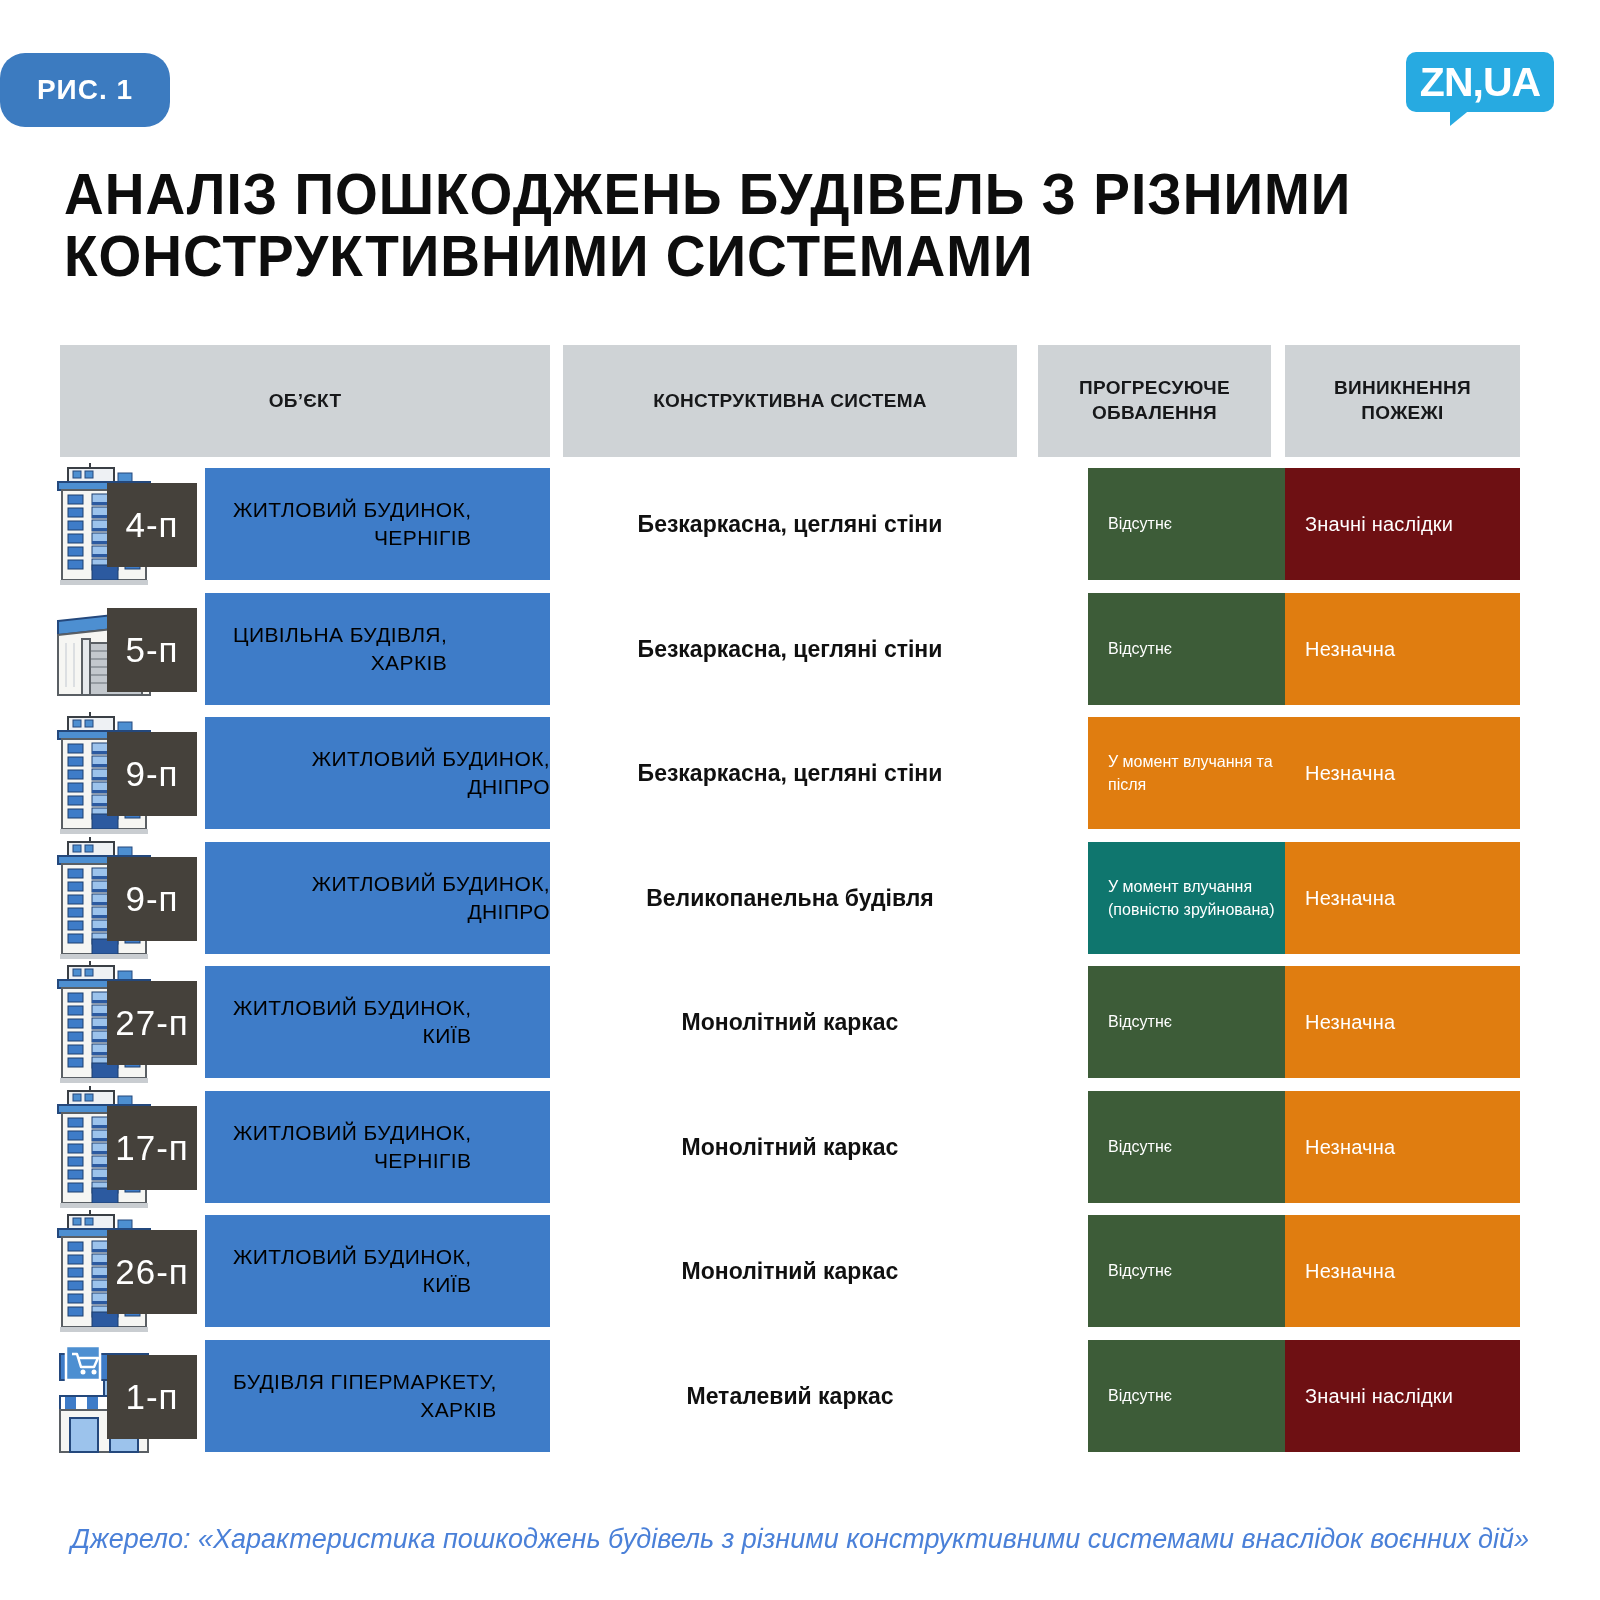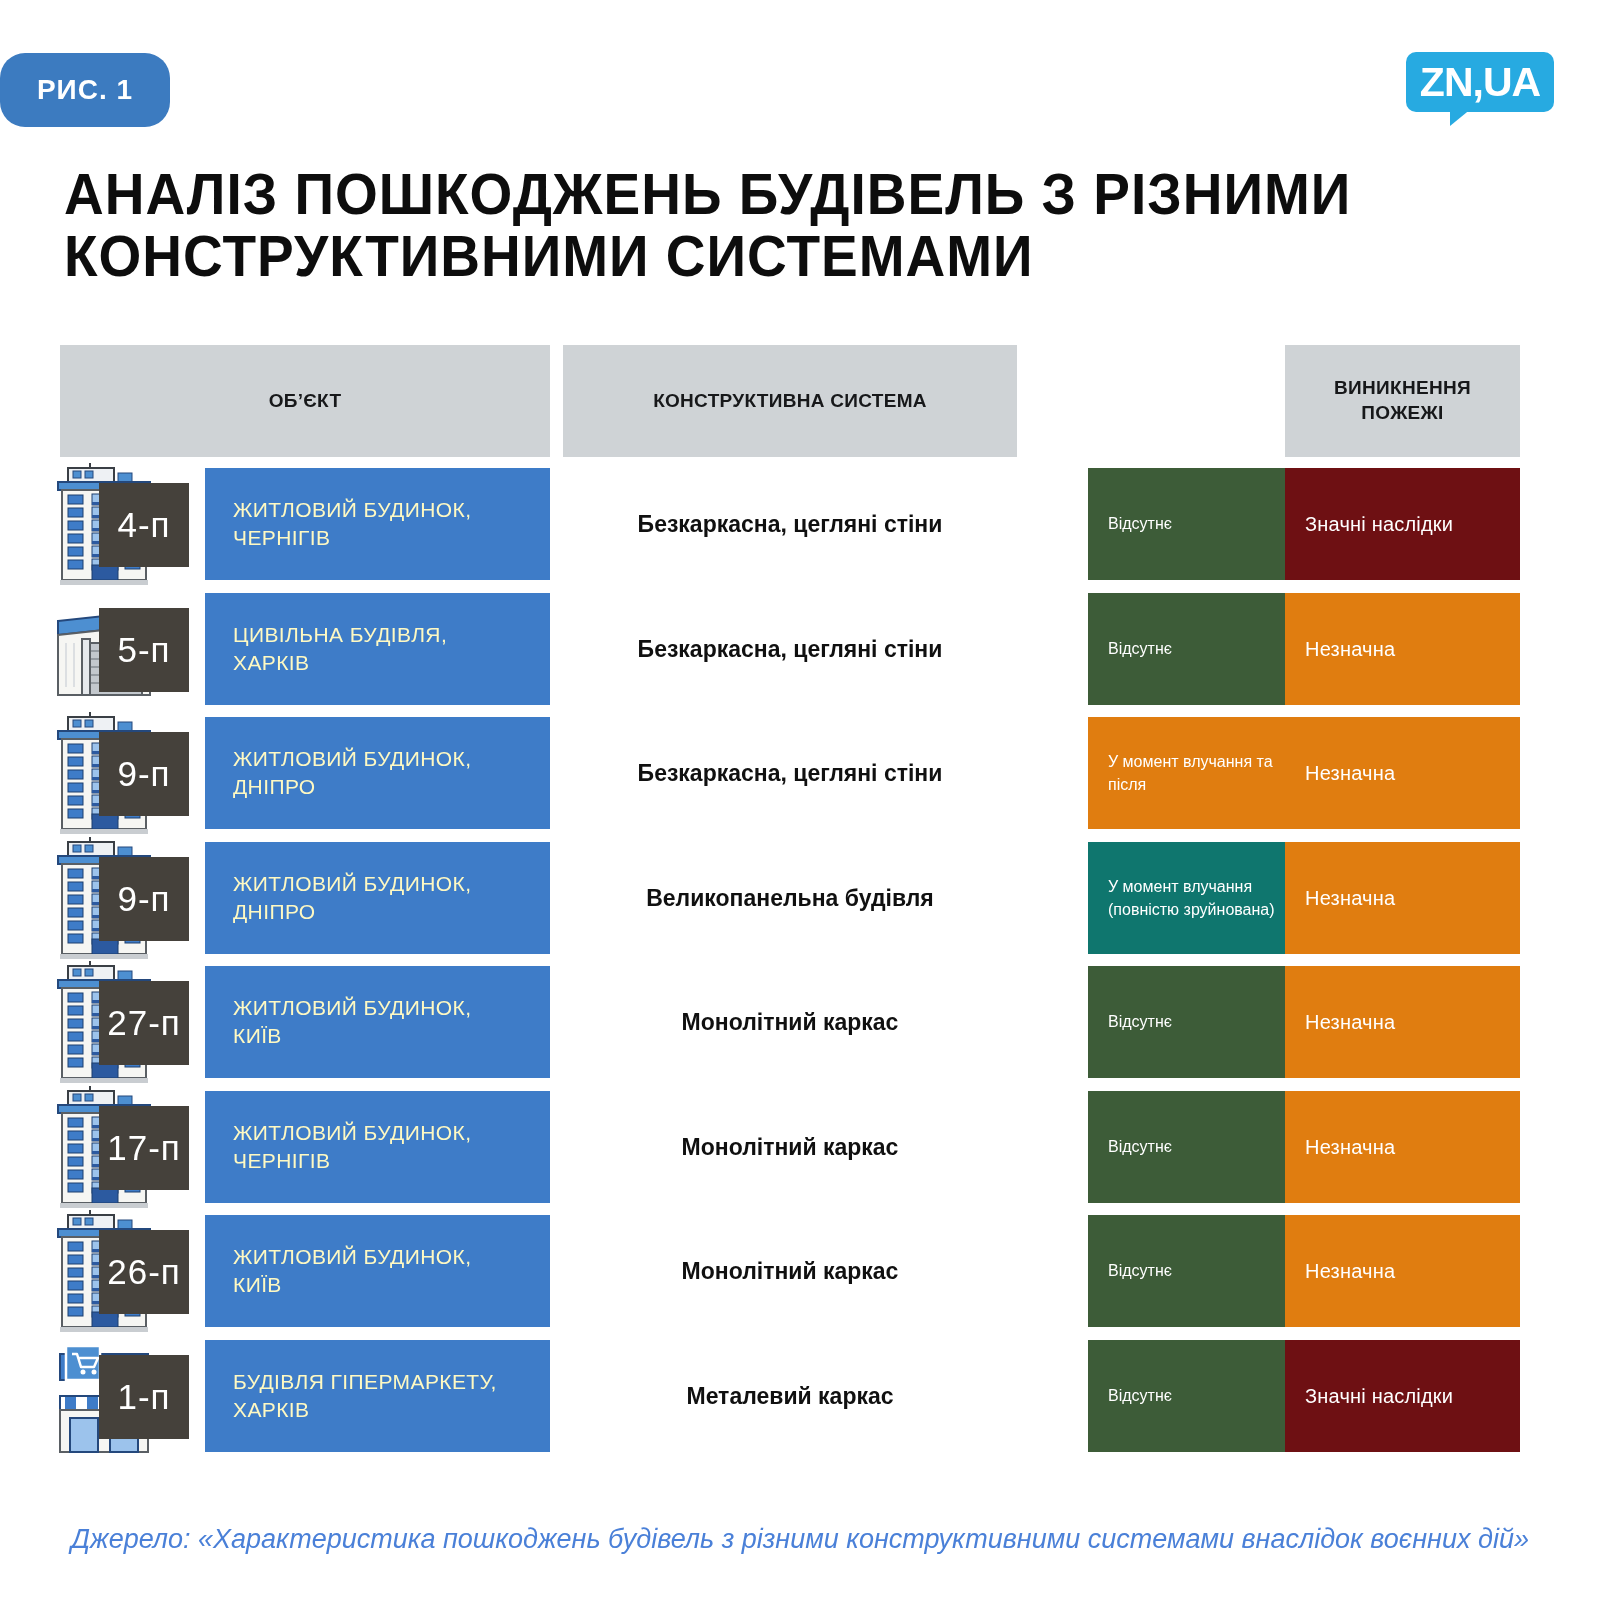--- a/index.html
+++ b/index.html
@@ -128,6 +128,8 @@
 
   <div class="th c1">ОБ’ЄКТ</div>
   <div class="th c2">КОНСТРУКТИВНА СИСТЕМА</div>
+  <div class="th c3">ПРОГРЕСУЮЧЕ
+ОБВАЛЕННЯ</div>
   <div class="th c4">ВИНИКНЕННЯ
 ПОЖЕЖІ</div>
 

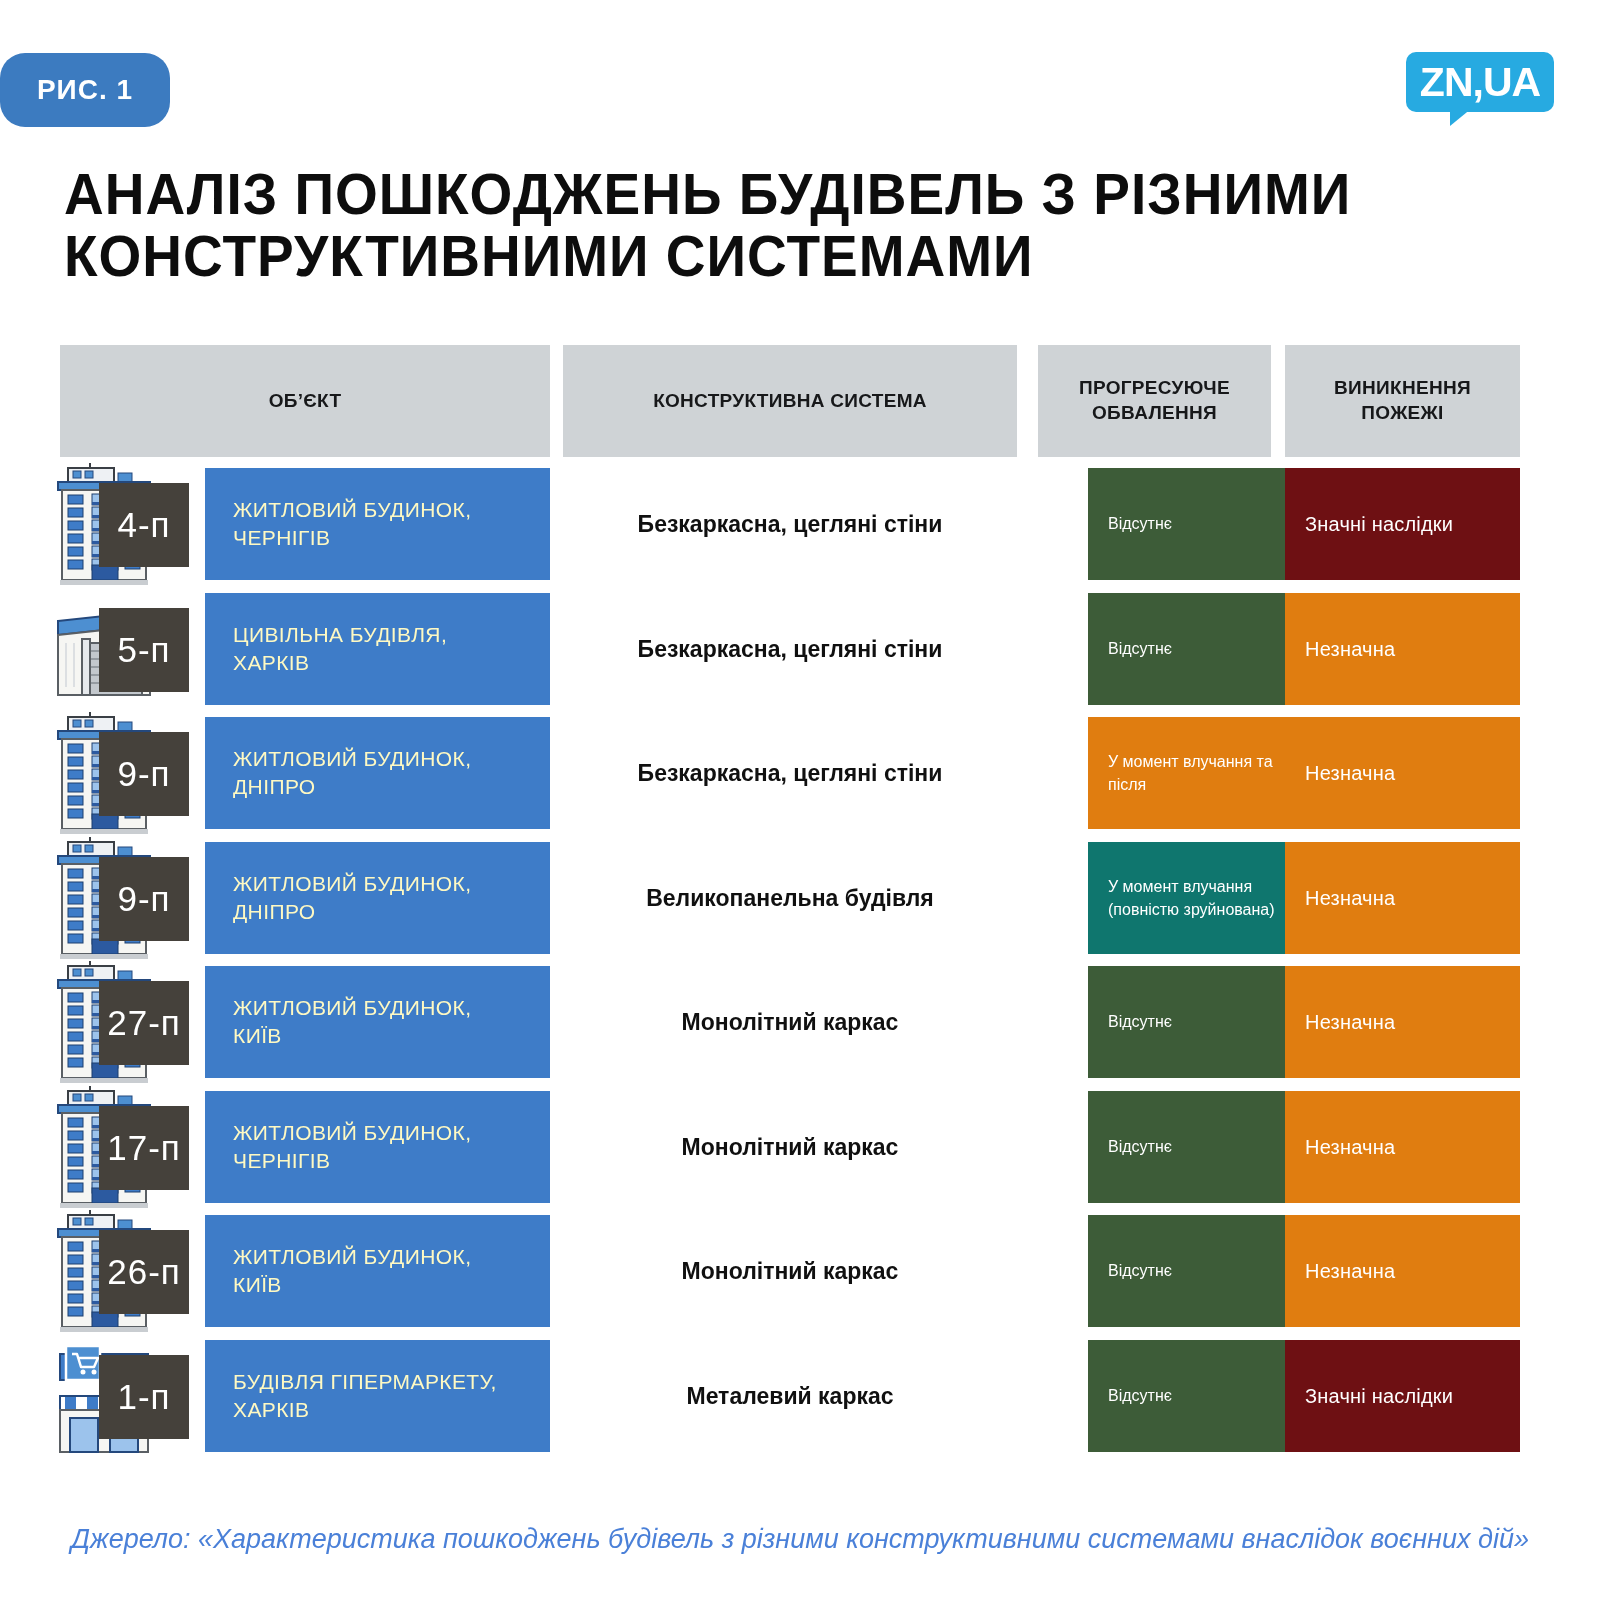--- a/index.html
+++ b/index.html
@@ -35,7 +35,7 @@
   .r4{top:966px}.r5{top:1091px}.r6{top:1215px}.r7{top:1340px}
 
   .bicon{position:absolute;left:56px;top:-6px;width:96px;height:124px;}
-  .storeys{position:absolute;left:99px;top:15px;width:90px;height:84px;
+  .storeys{position:absolute;left:107px;top:15px;width:90px;height:84px;
     background:var(--storeys-gray,#45413b);color:#fff;display:flex;align-items:center;justify-content:center;
     font-size:35px;font-weight:400;letter-spacing:1px;}
   .objbox{position:absolute;left:205px;top:0;width:345px;height:112px;

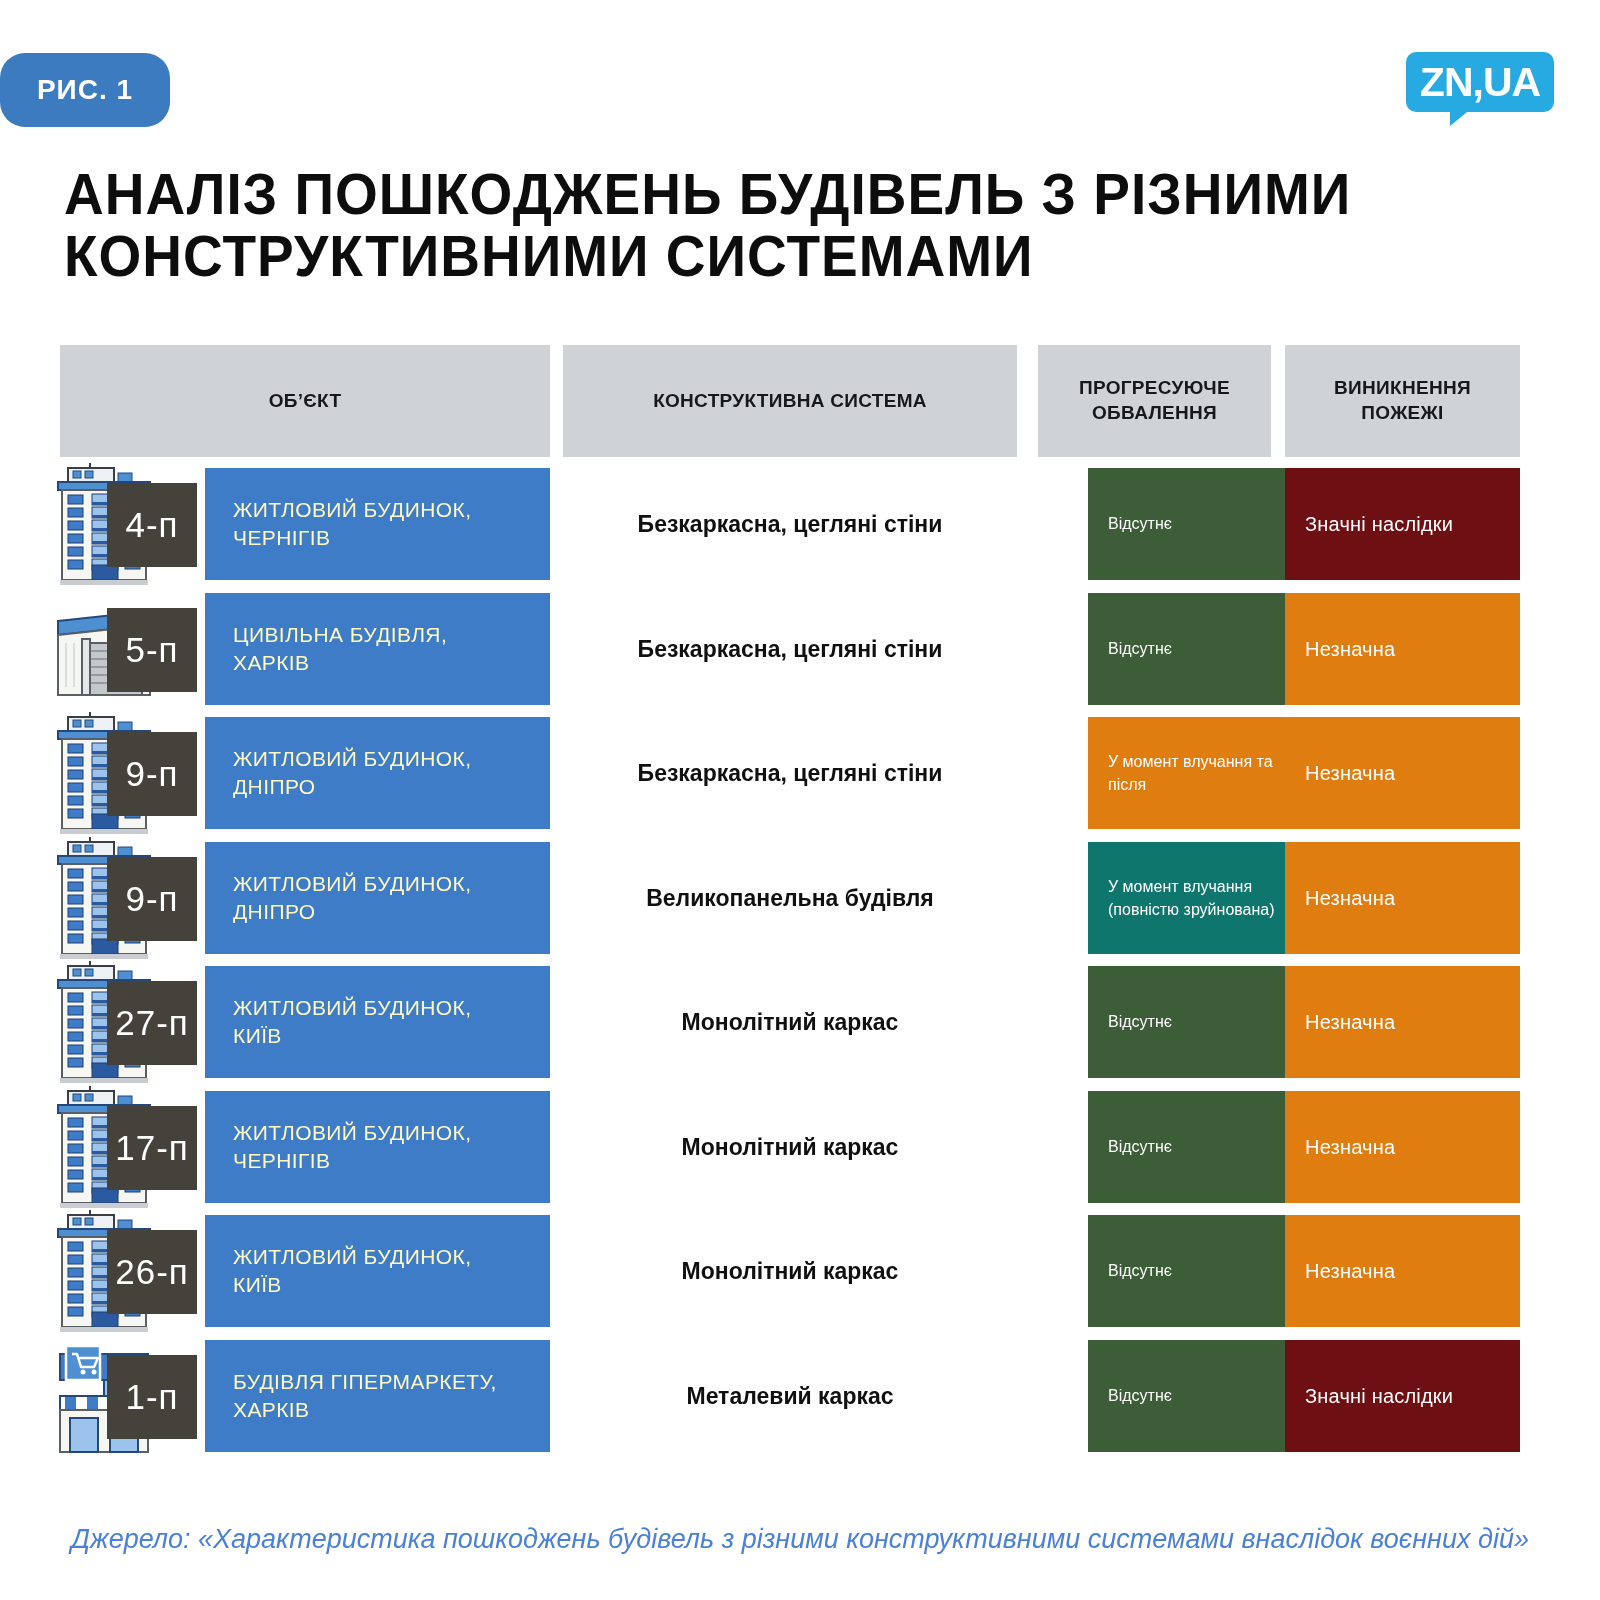--- a/index.html
+++ b/index.html
@@ -39,9 +39,9 @@
     background:var(--storeys-gray,#45413b);color:#fff;display:flex;align-items:center;justify-content:center;
     font-size:35px;font-weight:400;letter-spacing:1px;}
   .objbox{position:absolute;left:205px;top:0;width:345px;height:112px;
-    background:var(--object-blue,#3e7cc8);color:#fef9c3;display:flex;align-items:center;
+    background:var(--object-blue,#3e7cc8);color:#000000;display:flex;align-items:center;
     padding-left:28px;box-sizing:border-box;font-size:21px;font-weight:500;line-height:1.35;
-    letter-spacing:.4px;white-space:pre-line;}
+    letter-spacing:.4px;white-space:pre-line;text-align:right;}
   .system{position:absolute;left:563px;top:0;width:454px;height:112px;
     display:flex;align-items:center;justify-content:center;text-align:left;
     font-size:23px;font-weight:700;color:#101010;}

